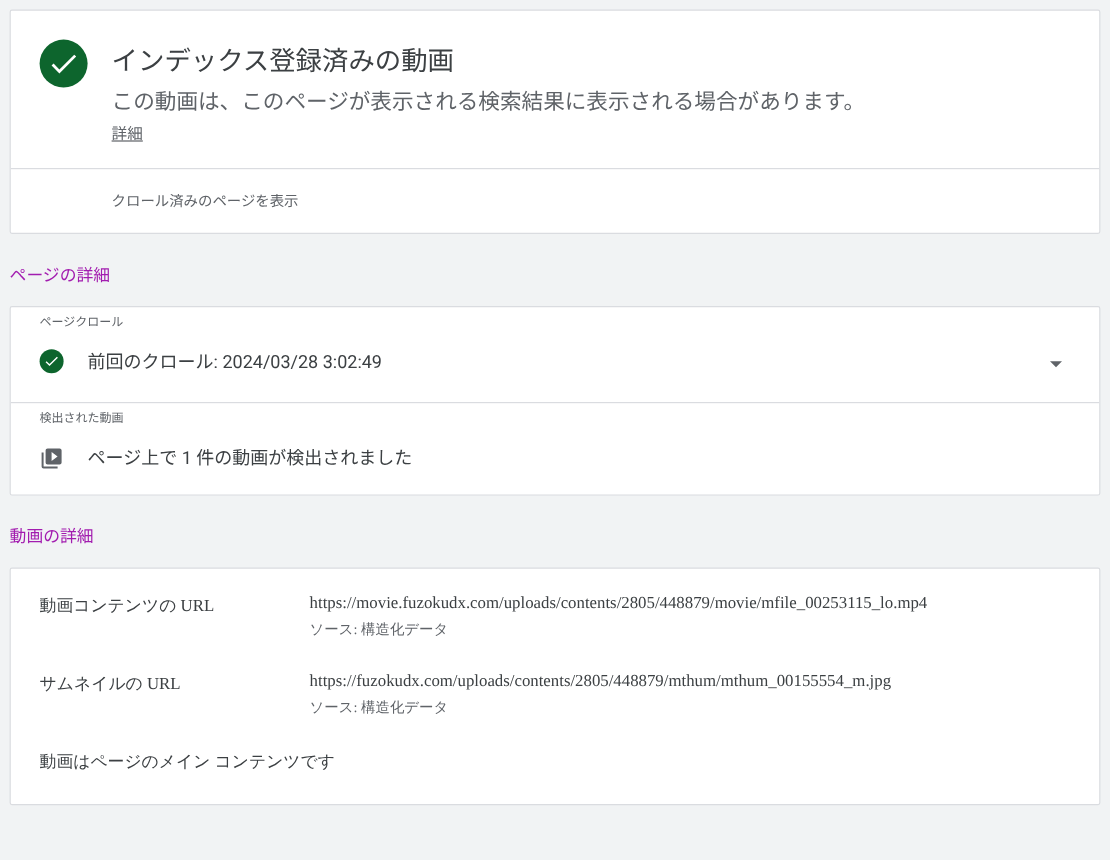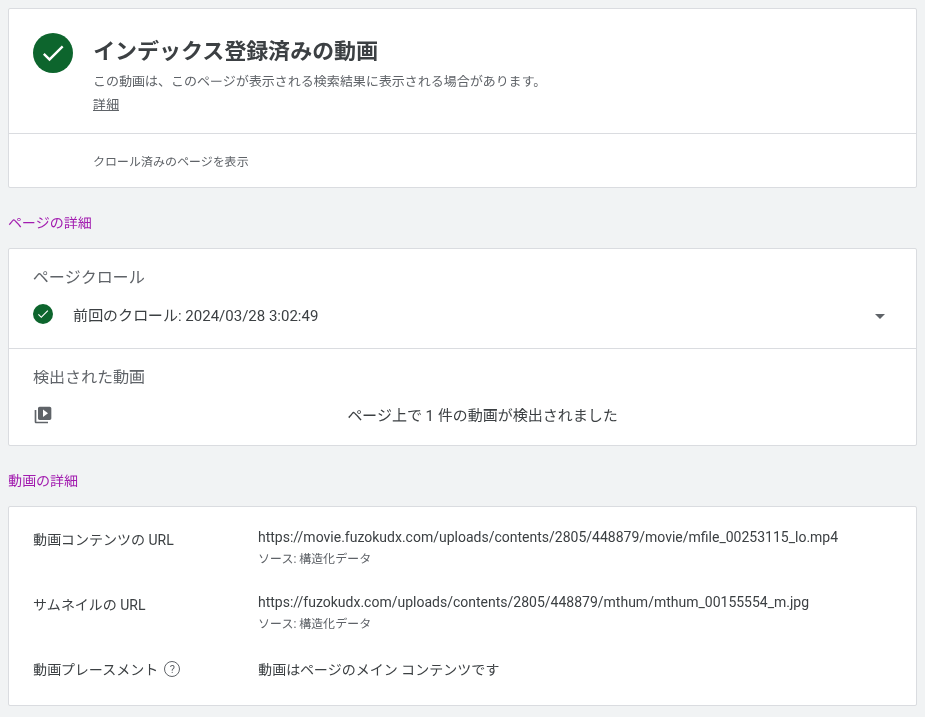--- a/index.html
+++ b/index.html
@@ -60,7 +60,7 @@
     }
     .header-title {
       font-size: 22px;
-      font-weight: 700;
+      font-weight: 400;
       color: #3c4043;
       margin-bottom: 6px;
     }

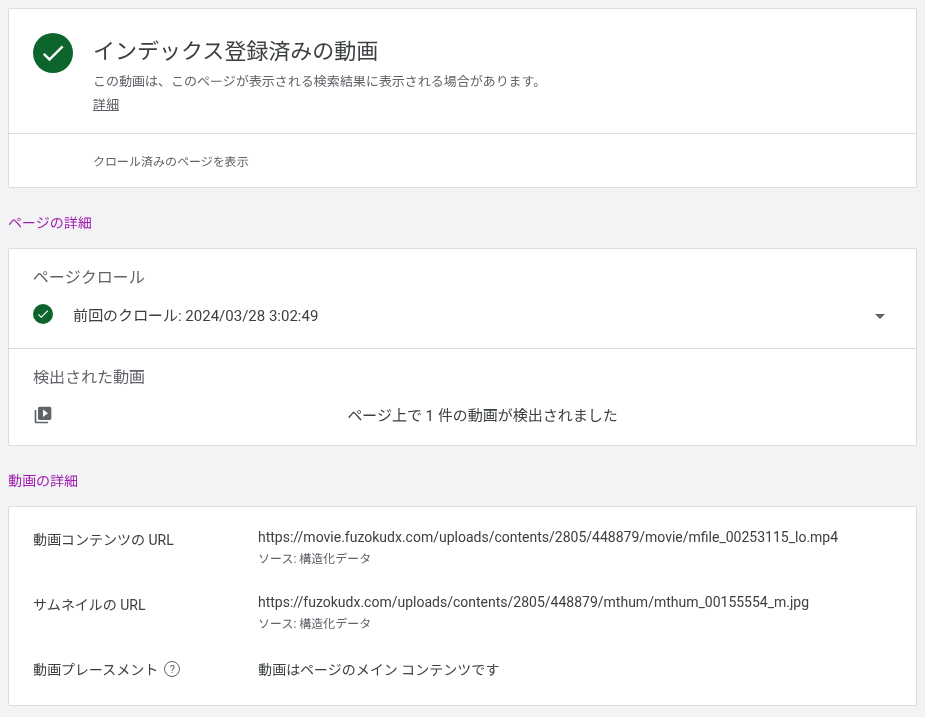--- a/index.html
+++ b/index.html
@@ -65,7 +65,7 @@
       margin-bottom: 6px;
     }
     .header-desc {
-      font-size: 13px;
+      font-size: 18px;
       color: #5f6368;
       margin-bottom: 4px;
     }

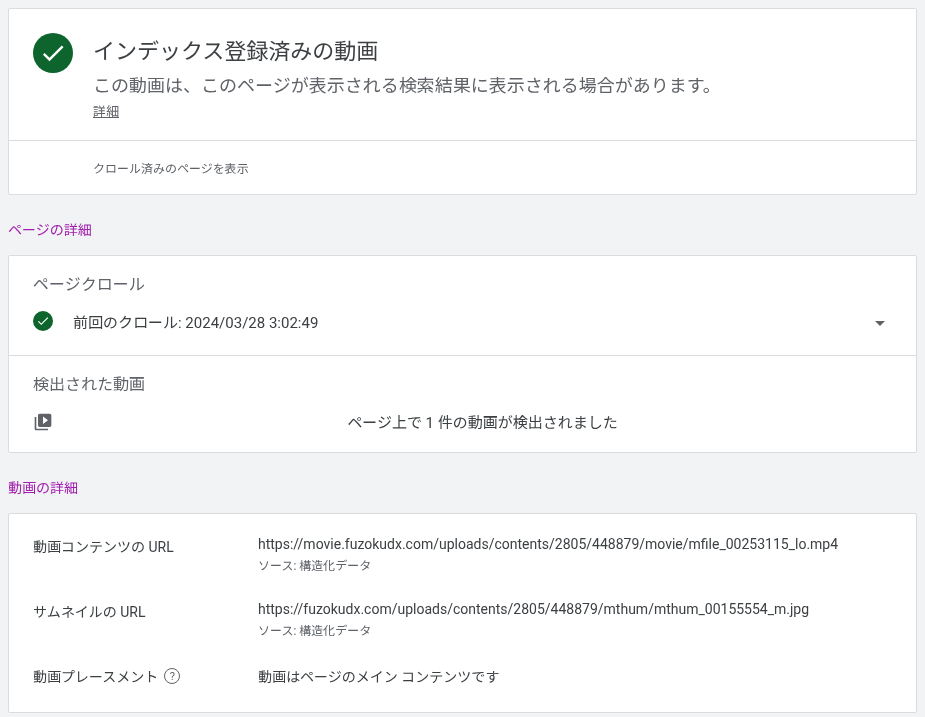--- a/index.html
+++ b/index.html
@@ -91,9 +91,9 @@
       padding: 16px 8px 8px 8px;
     }
     .sub-label {
-      font-size: 16px;
-      color: #5f6368;
-      padding: 15px 24px 12px 24px;
+      font-size: 10px;
+      color: #5f6368;
+      padding: 4px 24px 12px 24px;
     }
     .crawl-row {
       display: flex;

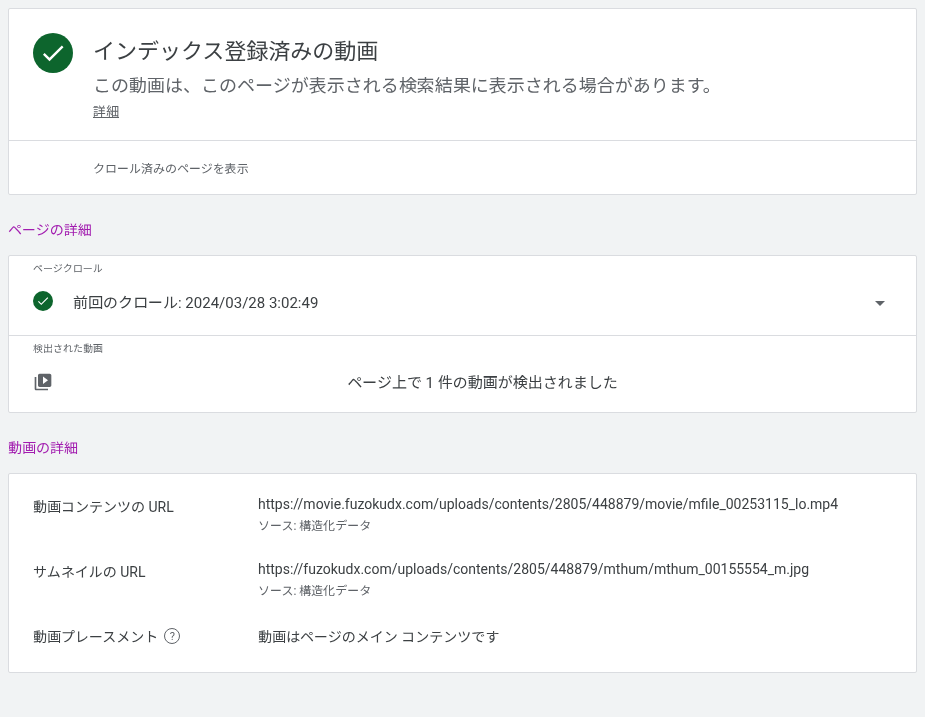--- a/index.html
+++ b/index.html
@@ -116,7 +116,6 @@
       align-items: center;
       padding: 4px 24px 20px 24px;
       gap: 20px;
-      text-align: center;
     }
     .video-box-icon {
       width: 20px;

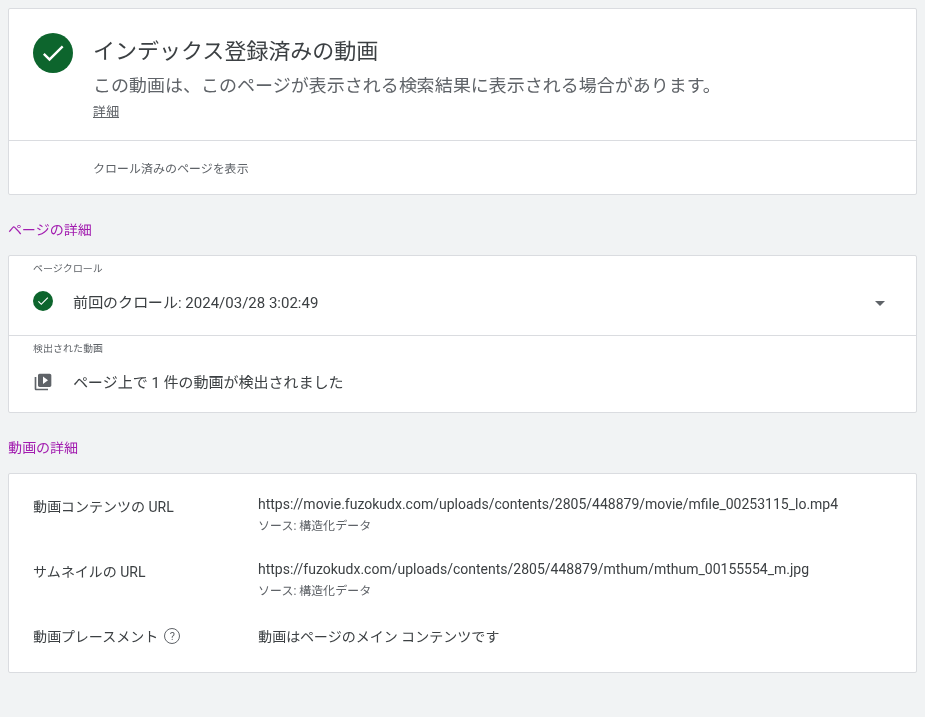--- a/index.html
+++ b/index.html
@@ -124,6 +124,7 @@
     }
     .detail-table {
       padding: 8px 0;
+      font-family: Liberation Serif, serif;
     }
     .detail-row {
       display: flex;

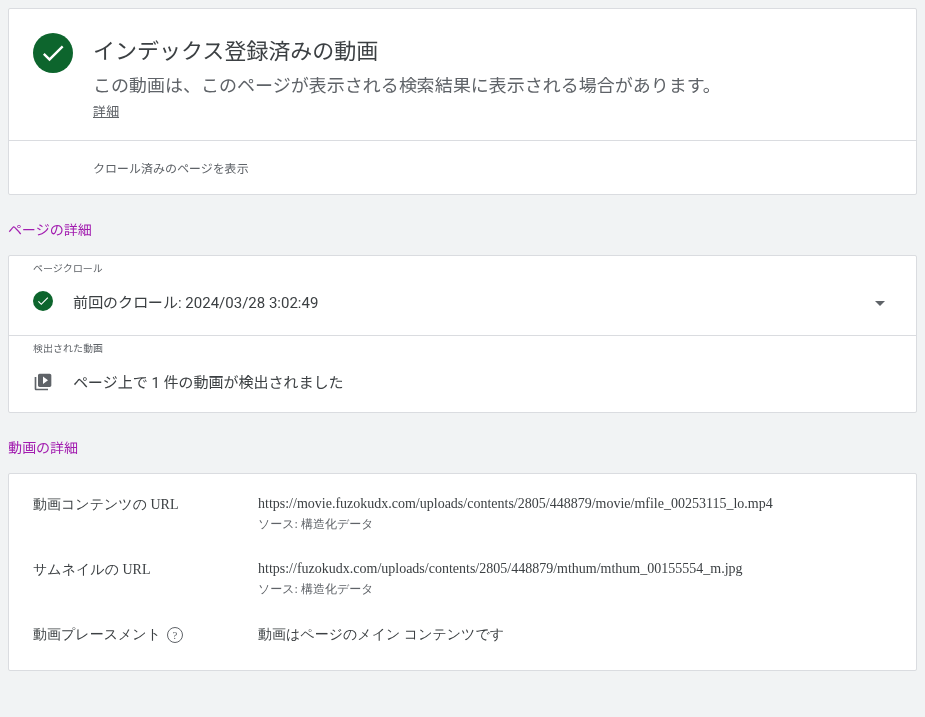--- a/index.html
+++ b/index.html
@@ -236,10 +236,6 @@
         </div>
       </div>
       <div class="detail-row">
-        <div class="detail-label">
-          <span>動画プレースメント</span>
-          <span class="help-icon">?</span>
-        </div>
         <div class="detail-value-wrap">
           <div class="detail-value">動画はページのメイン コンテンツです</div>
         </div>

